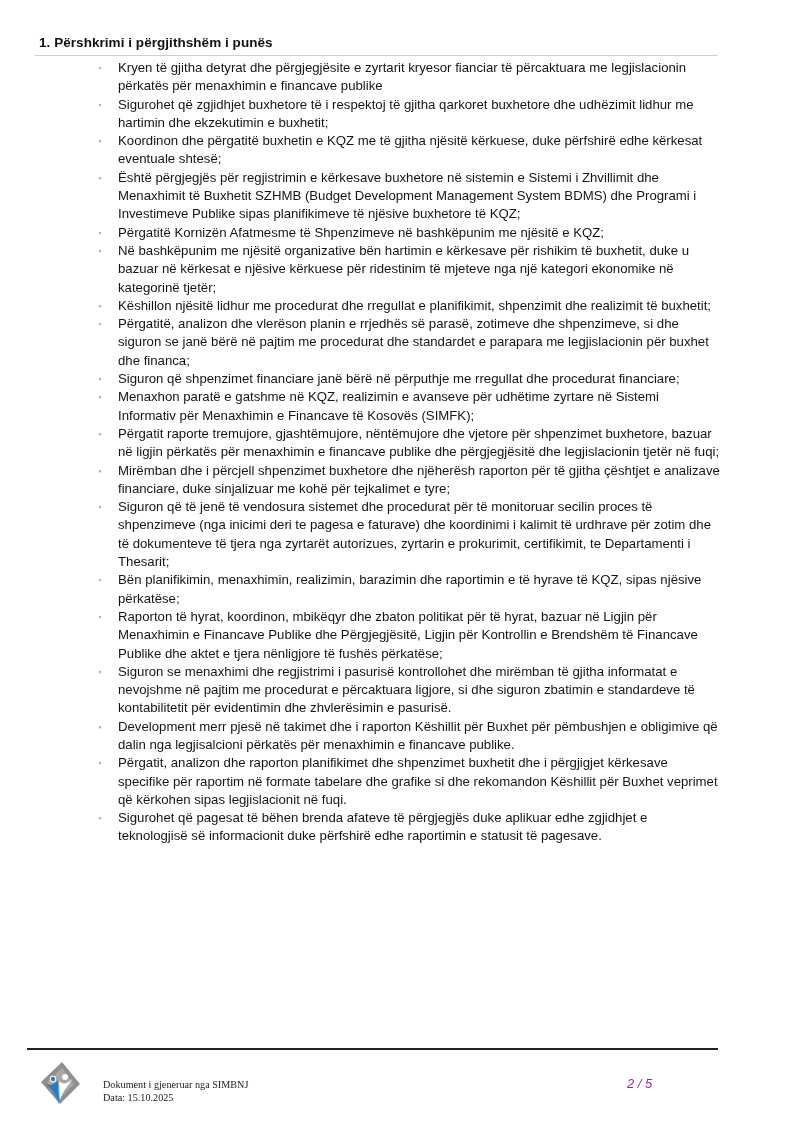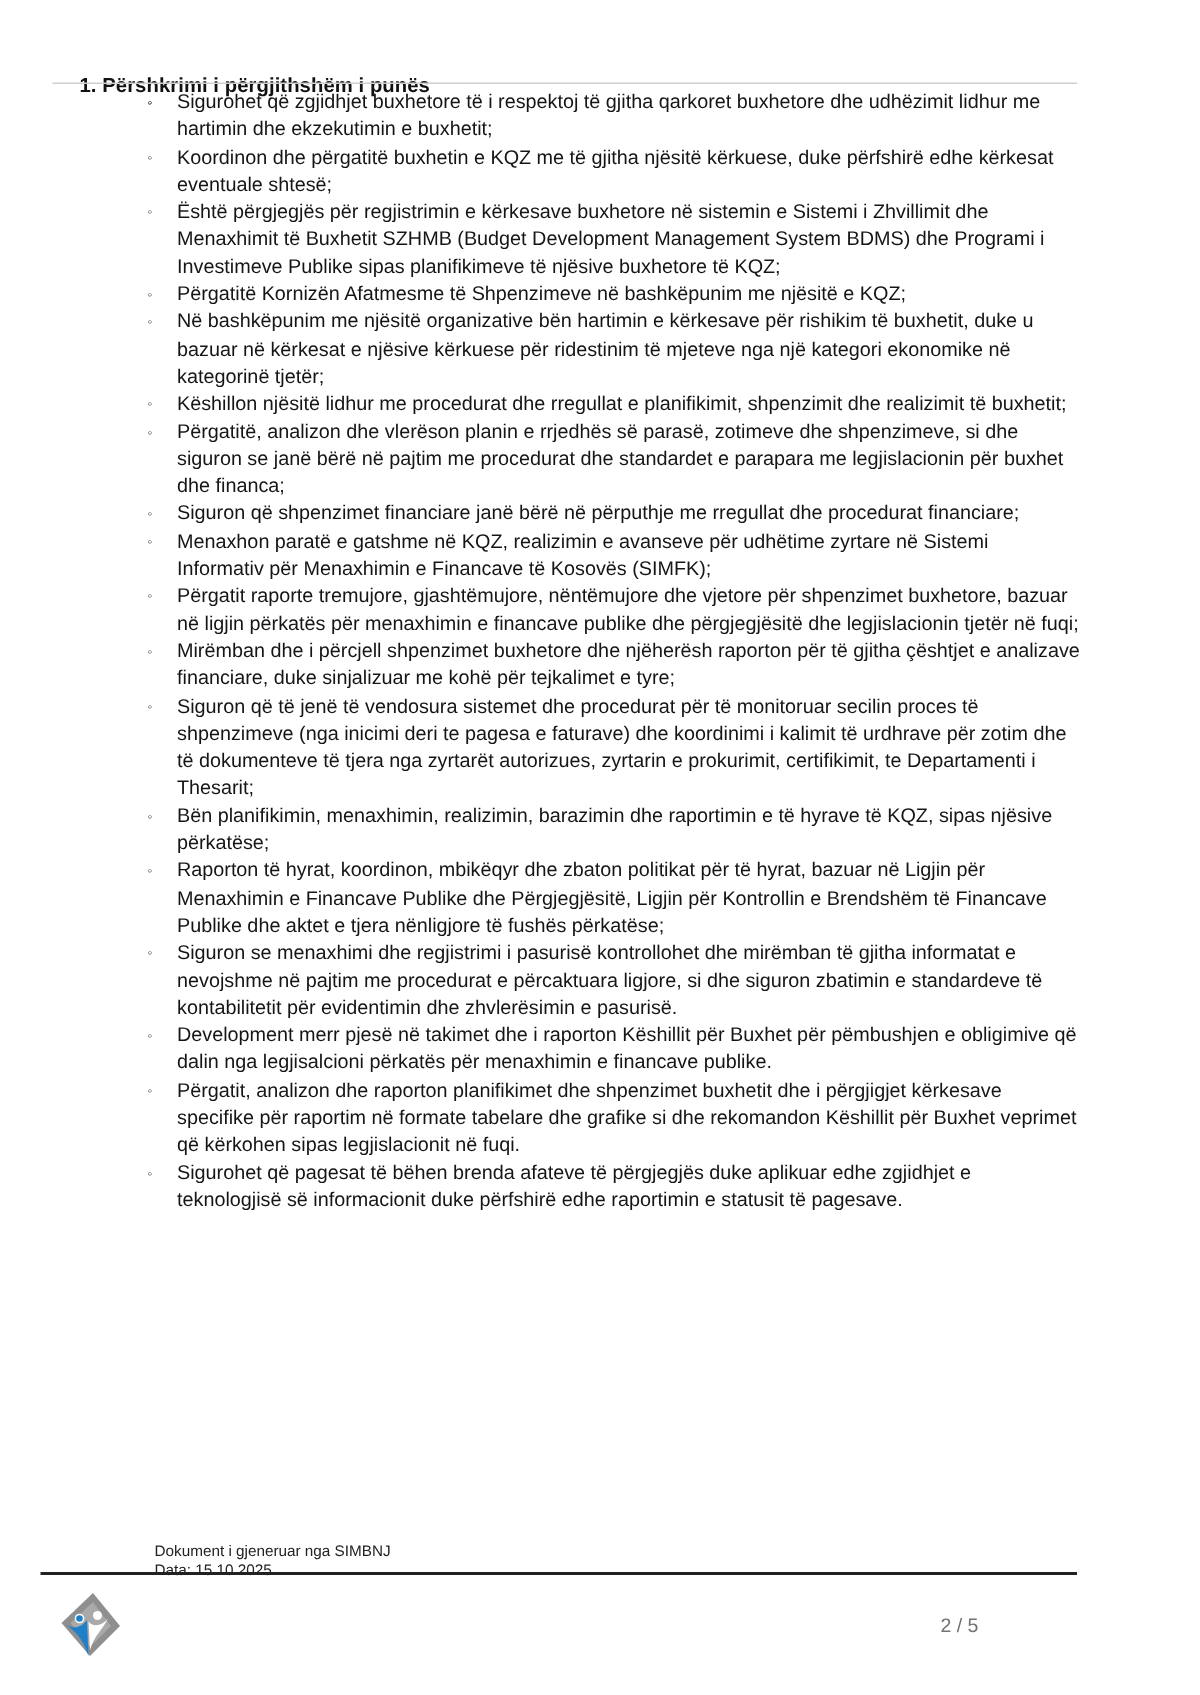--- a/index.html
+++ b/index.html
@@ -9,7 +9,7 @@
     }
     .section-title {
       position: absolute; left: 37px; top: 33px;
-      font-size: 13.5px; font-weight: bold; color: #111; margin: 16px;
+      font-size: 13.5px; font-weight: bold; color: #111; margin: 2px;
       letter-spacing: 0.05px;
     }
     .title-rule {

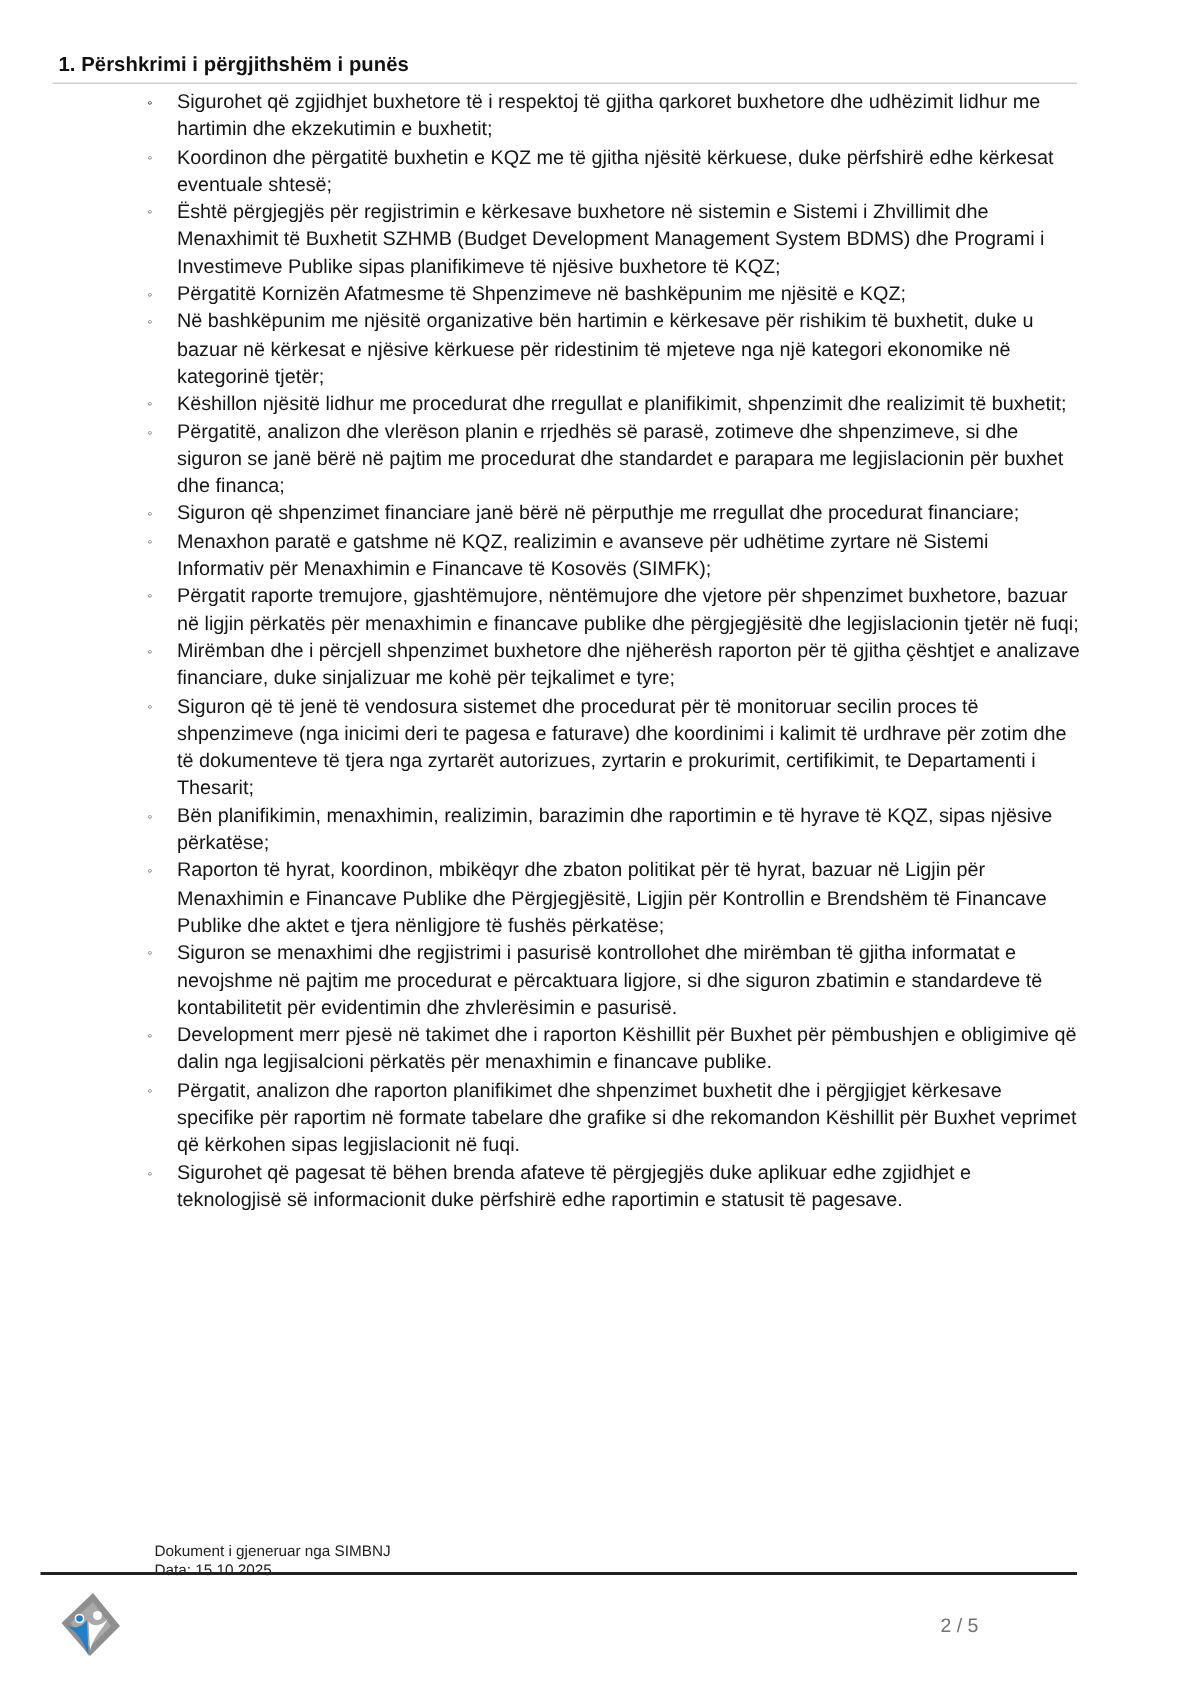--- a/index.html
+++ b/index.html
@@ -51,7 +51,7 @@
 <div class="title-rule"></div>
 
 <ul class="duties">
-  <li><span class="bullet">◦</span></li>
+  <li><span class="bullet">◦</span><span>Kryen të gjitha detyrat dhe përgjegjësite e zyrtarit kryesor fianciar të përcaktuara me legjislacionin përkatës për menaxhimin e financave publike</span></li>
   <li><span class="bullet">◦</span><span>Sigurohet që zgjidhjet buxhetore të i respektoj të gjitha qarkoret buxhetore dhe udhëzimit lidhur me hartimin dhe ekzekutimin e buxhetit;</span></li>
   <li><span class="bullet">◦</span><span>Koordinon dhe përgatitë buxhetin e KQZ me të gjitha njësitë kërkuese, duke përfshirë edhe kërkesat eventuale shtesë;</span></li>
   <li><span class="bullet">◦</span><span>Është përgjegjës për regjistrimin e kërkesave buxhetore në sistemin e Sistemi i Zhvillimit dhe Menaxhimit të Buxhetit SZHMB (Budget Development Management System BDMS) dhe Programi i Investimeve Publike sipas planifikimeve të njësive buxhetore të KQZ;</span></li>

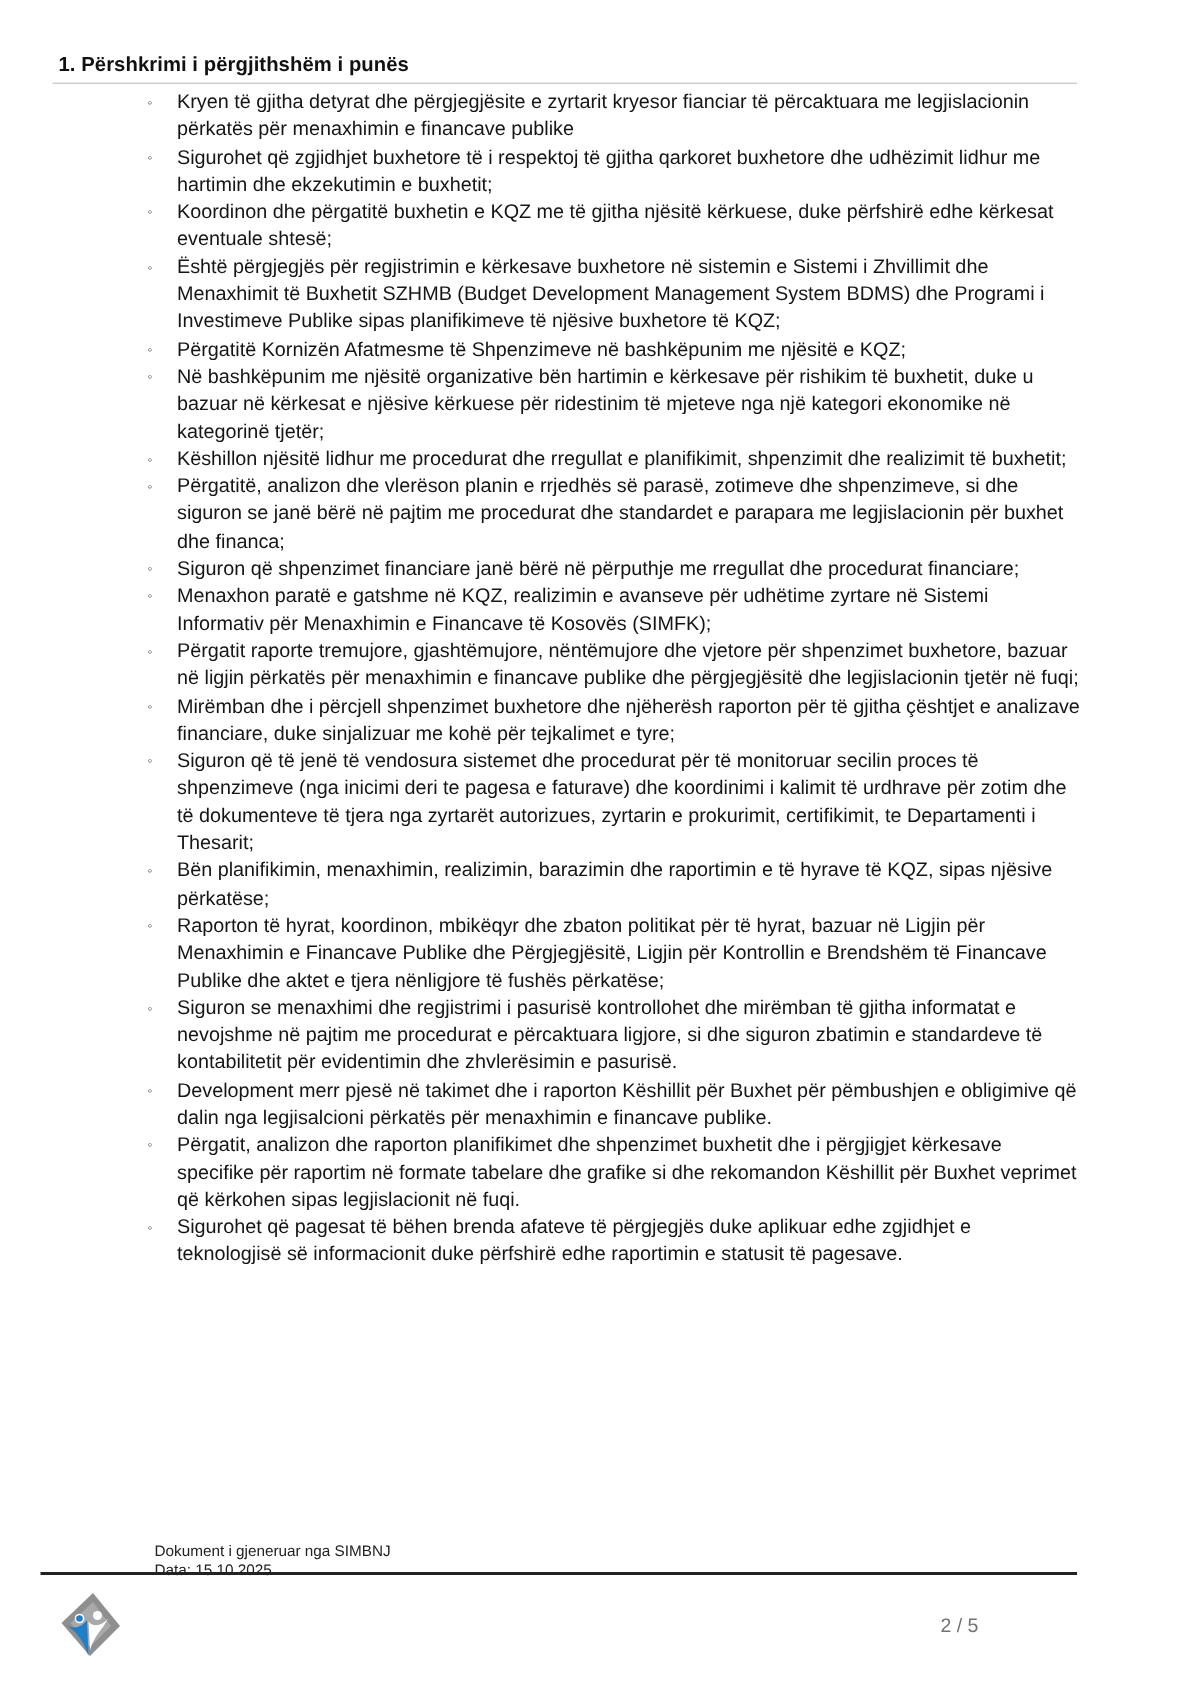--- a/index.html
+++ b/index.html
@@ -36,8 +36,8 @@
       position: absolute; left: 38px; top: 1060px; width: 44px; height: 46px;
     }
     .footer-text {
-      position: absolute; left: 103px; top: 1028px;
-      font-size: 10.2px; line-height: 13px; color: #222;
+      position: absolute; left: 103px; top: 1078px;
+      font-size: 10.2px; line-height: 13px; color: #222; font-family: Liberation Serif, serif;
     }
     .page-number {
       position: absolute; left: 627px; top: 1076px;

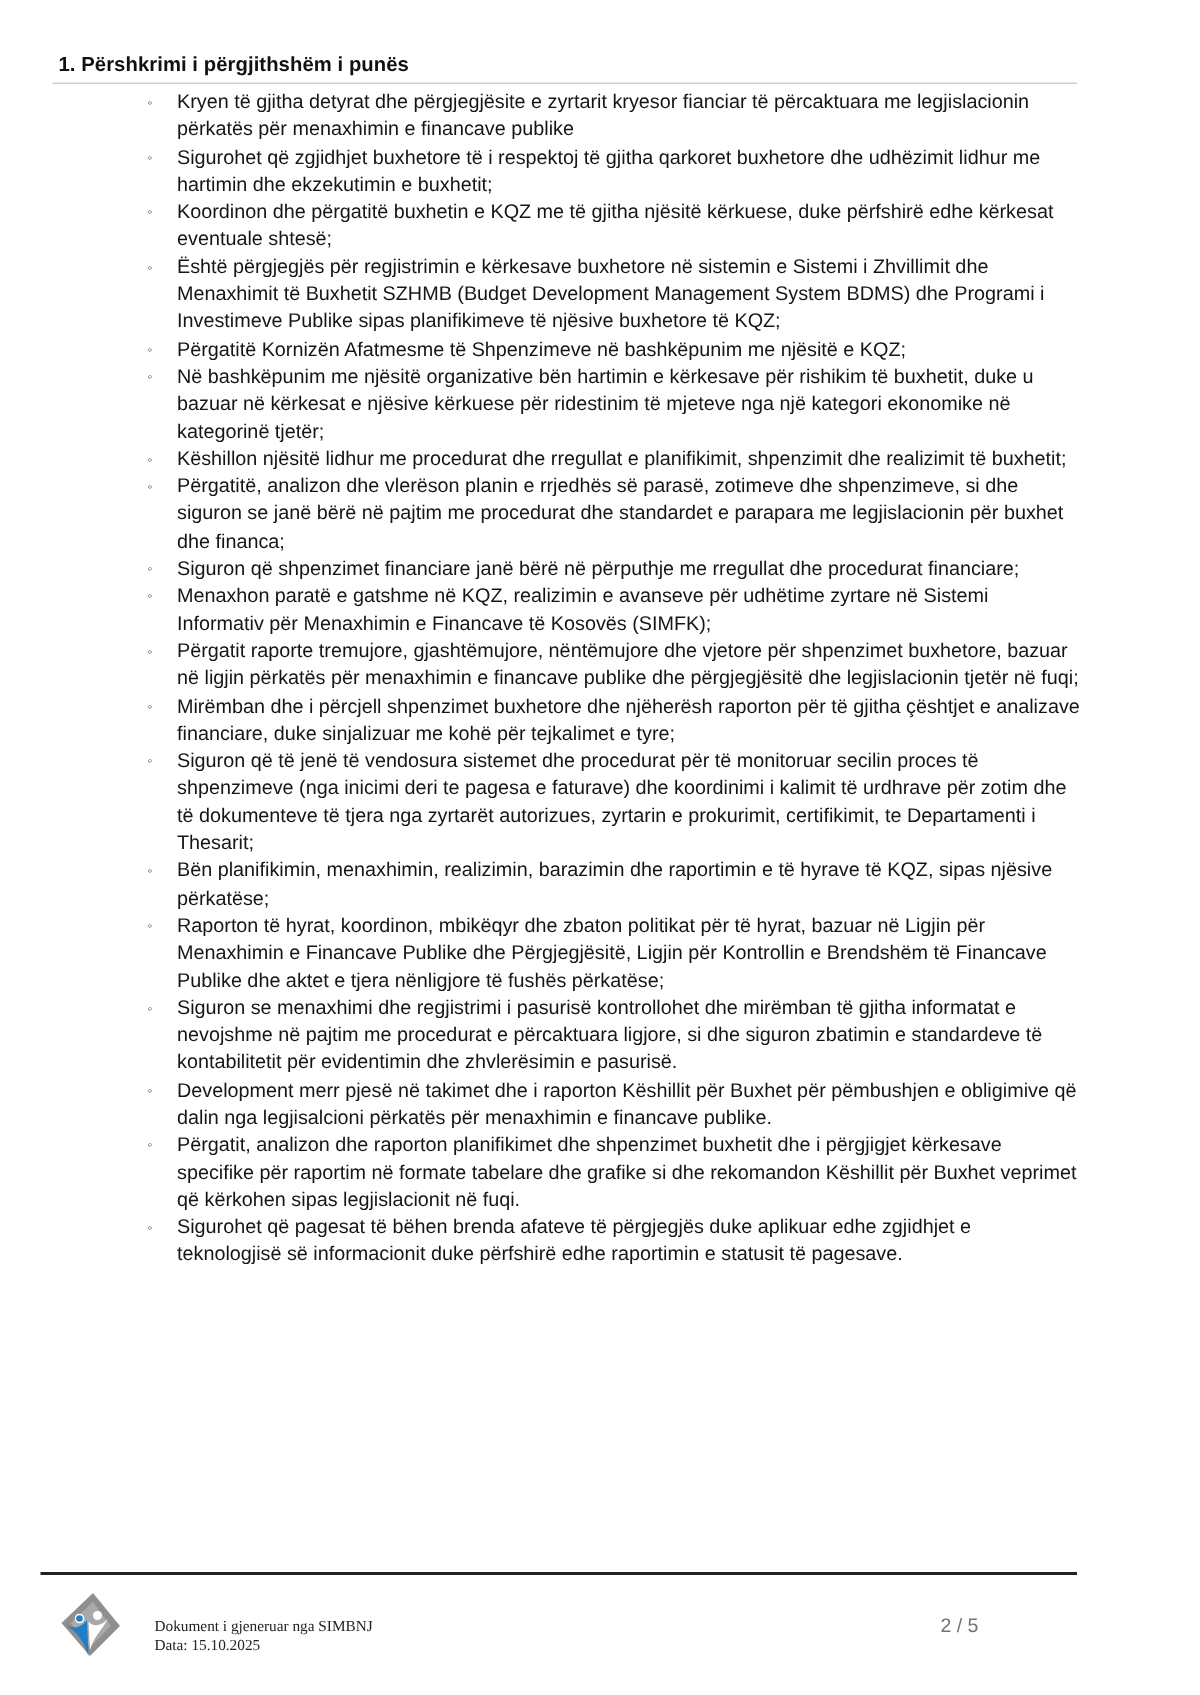--- a/index.html
+++ b/index.html
@@ -41,7 +41,7 @@
     }
     .page-number {
       position: absolute; left: 627px; top: 1076px;
-      font-size: 13px; color: #737373;
+      font-size: 13px; color: #a21caf; font-style: italic;
     }
   </style>
 </head>

